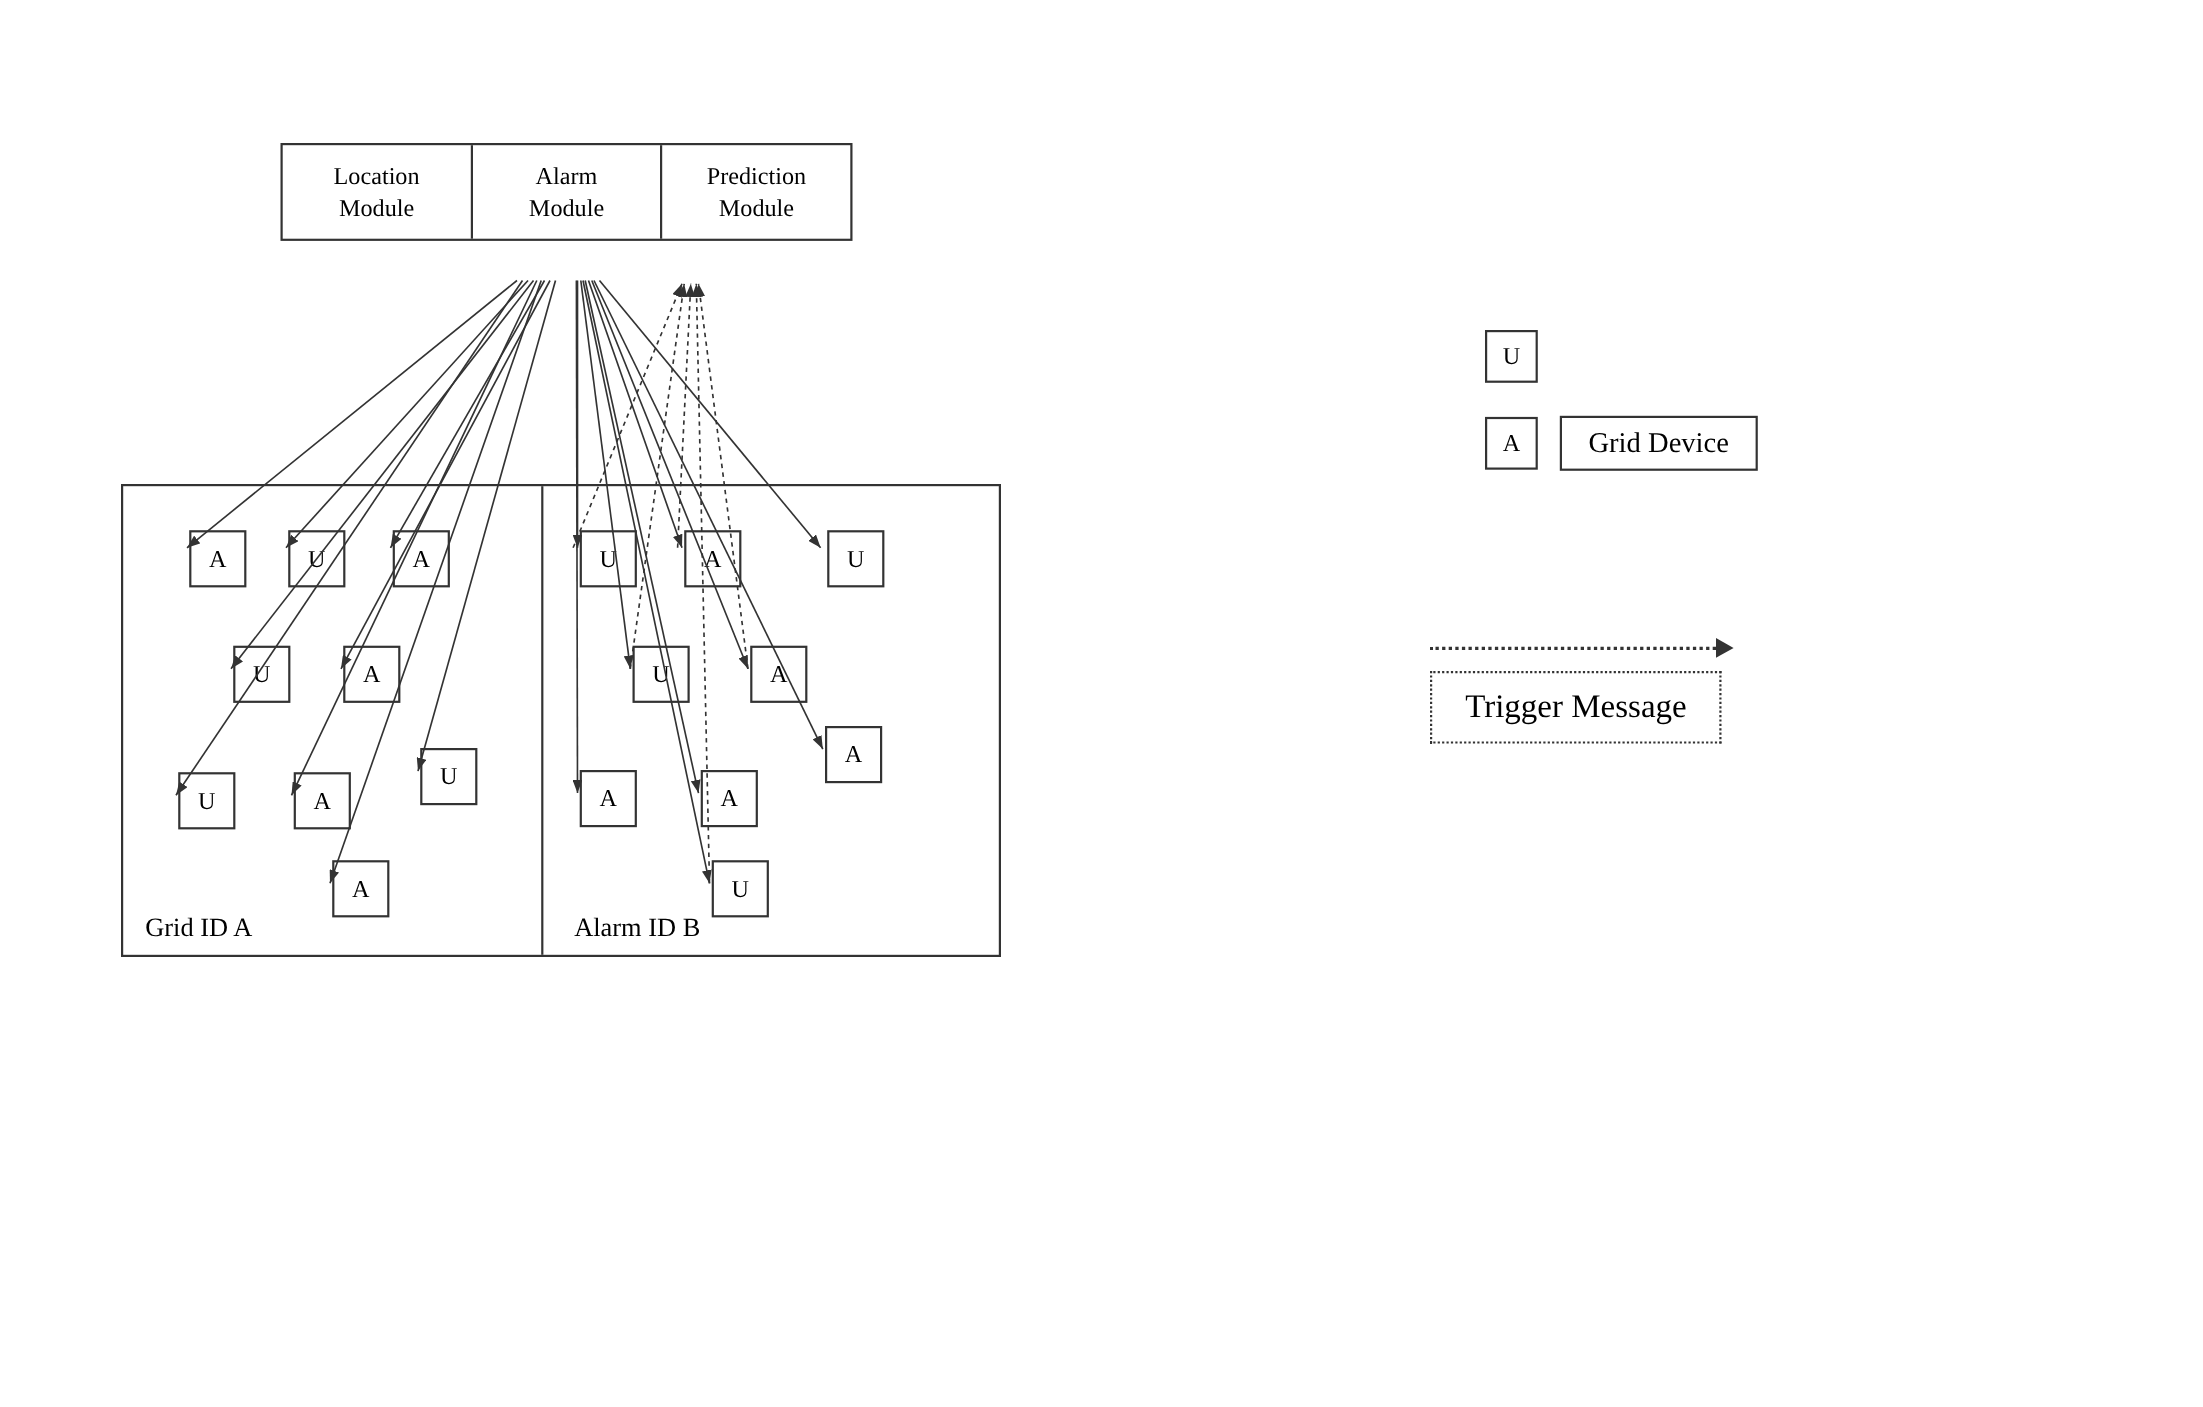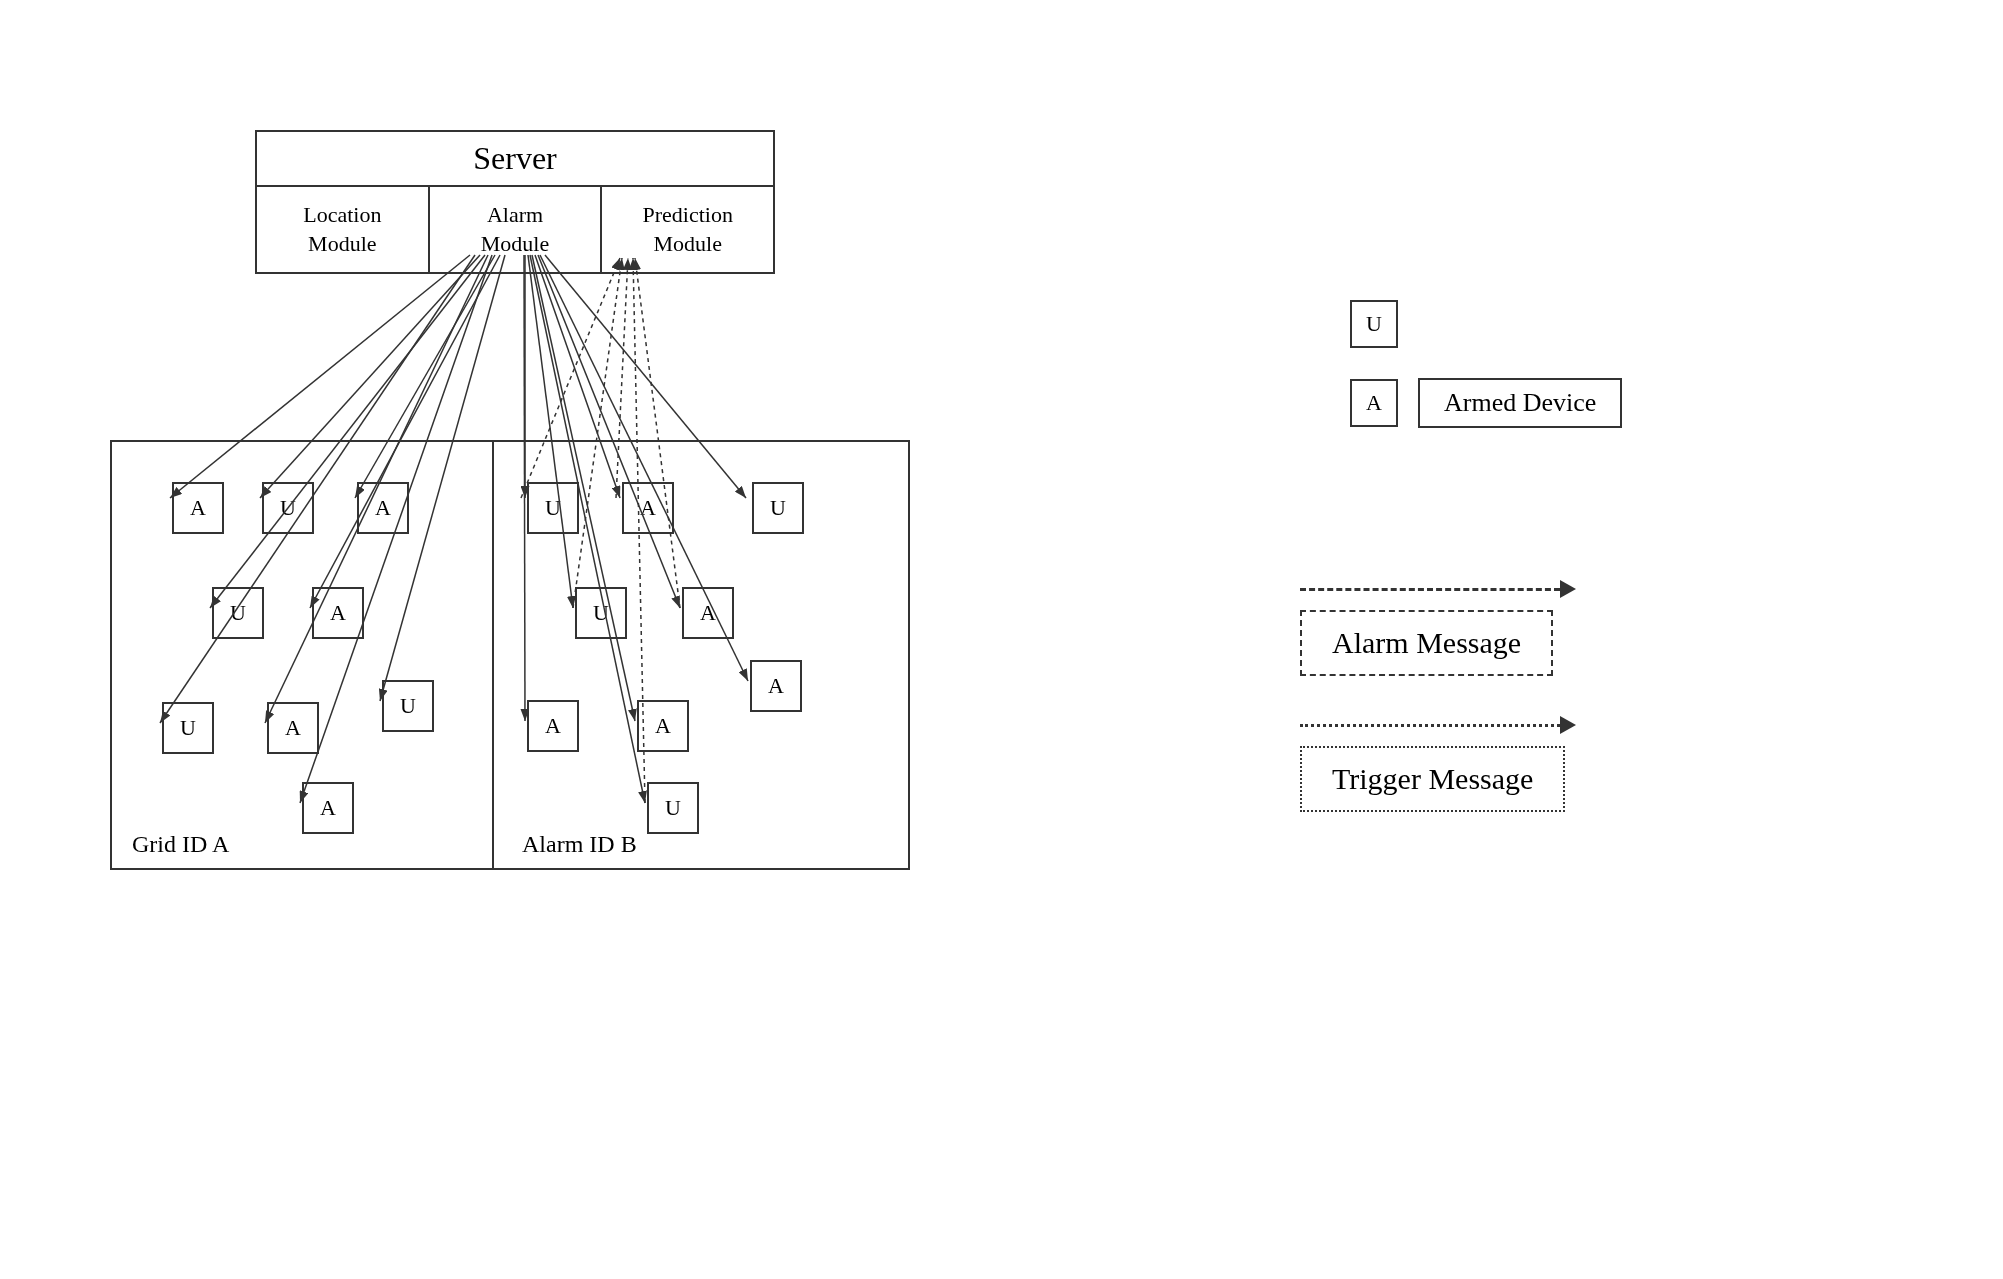--- a/index.html
+++ b/index.html
@@ -178,7 +178,6 @@
 <div class="diagram-area">
 
   <div class="server-box">
-    <div class="server-title">Server</div>
     <div class="server-modules">
       <div class="server-module">Location<br>Module</div>
       <div class="server-module">Alarm<br>Module</div>

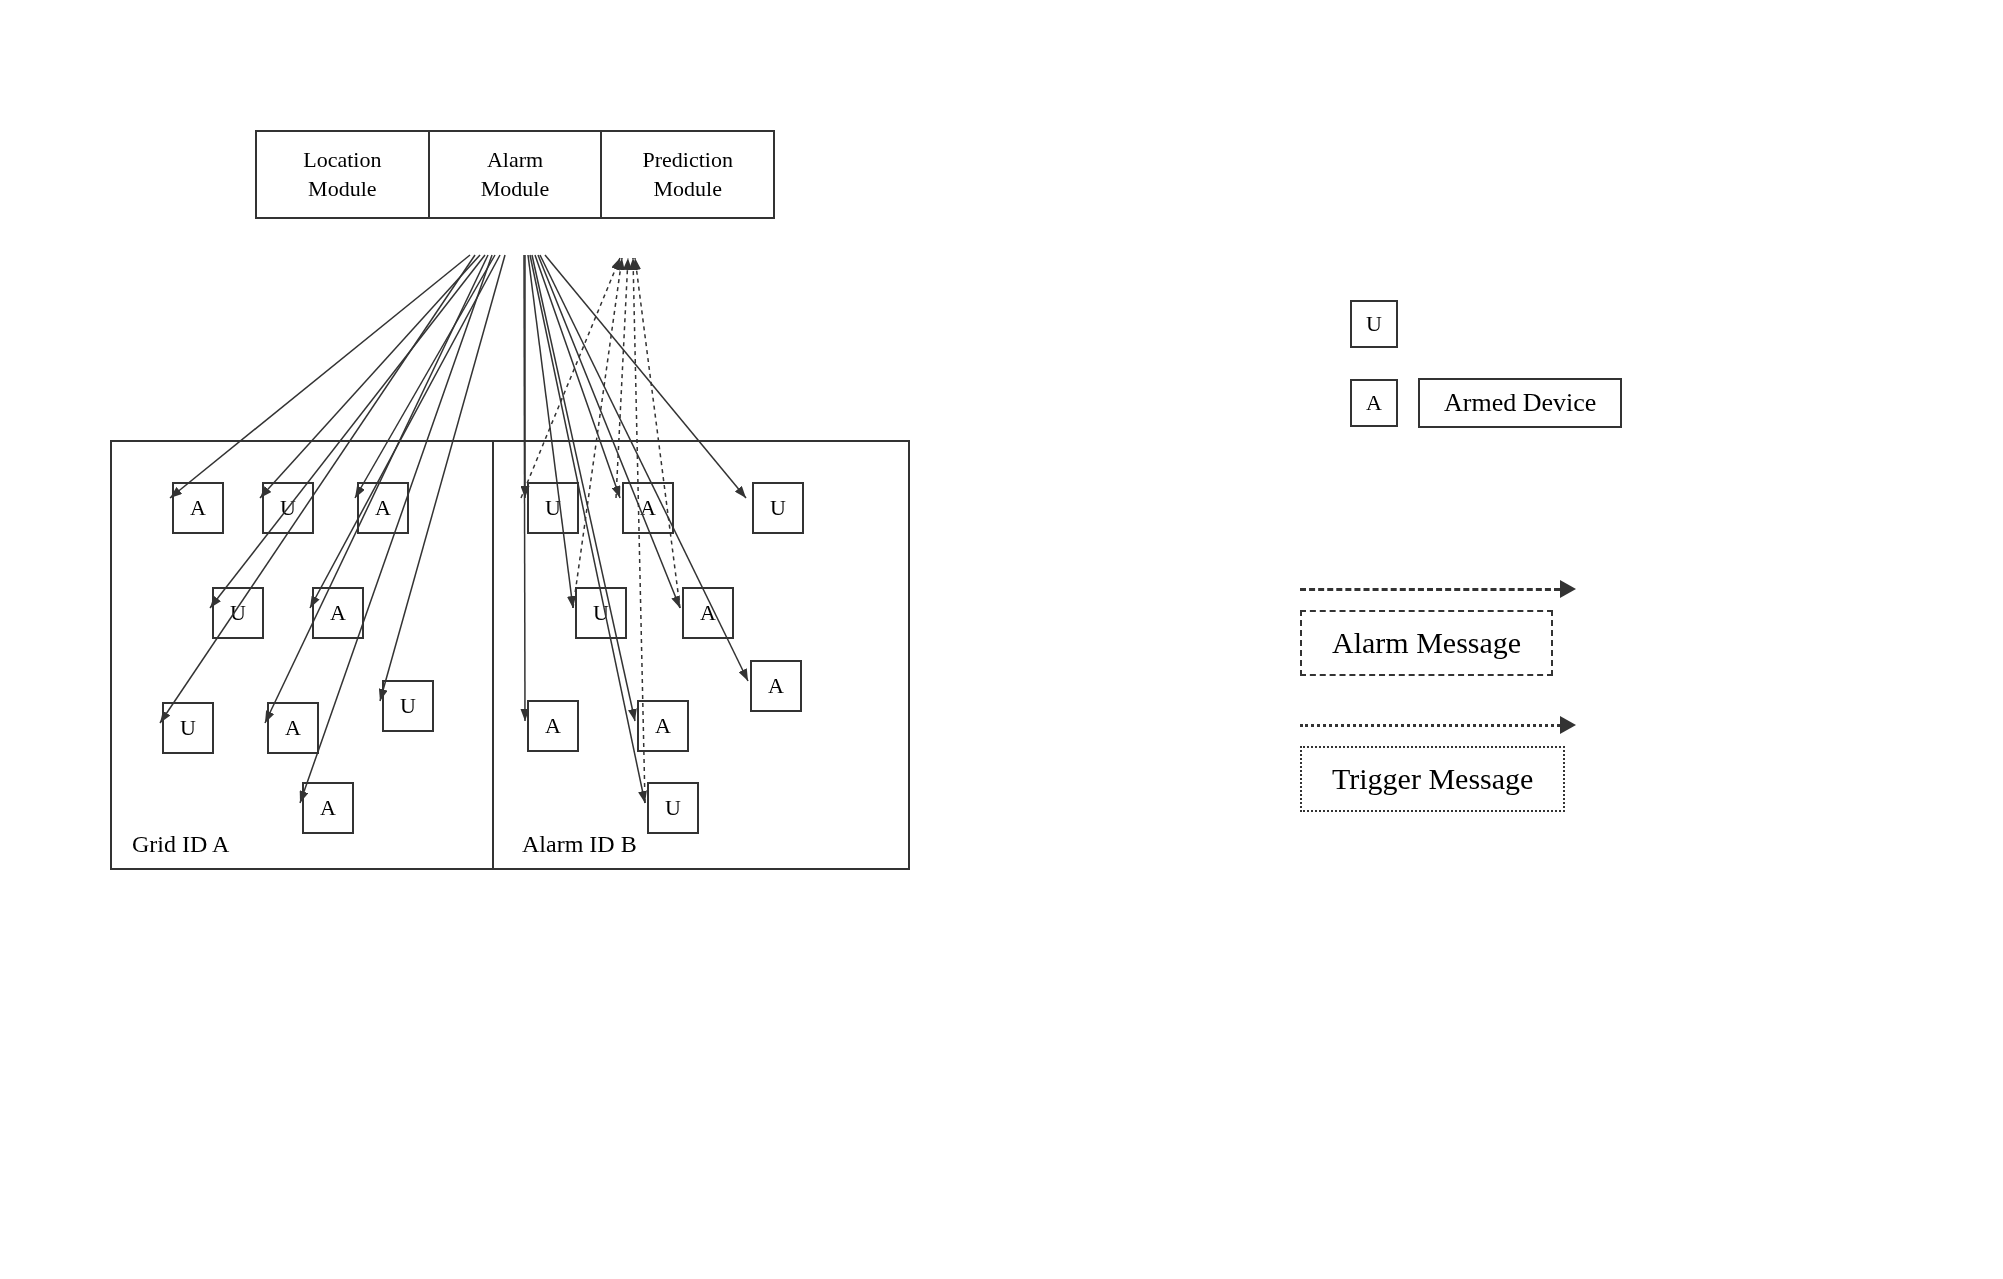--- a/index.html
+++ b/index.html
@@ -281,7 +281,7 @@
 
   <div class="legend-item">
     <div class="legend-device">A</div>
-    <div class="legend-label-box">Armed Device</div>
+    <div class="legend-label-box">Grid Device</div>
   </div>
 </div>
 

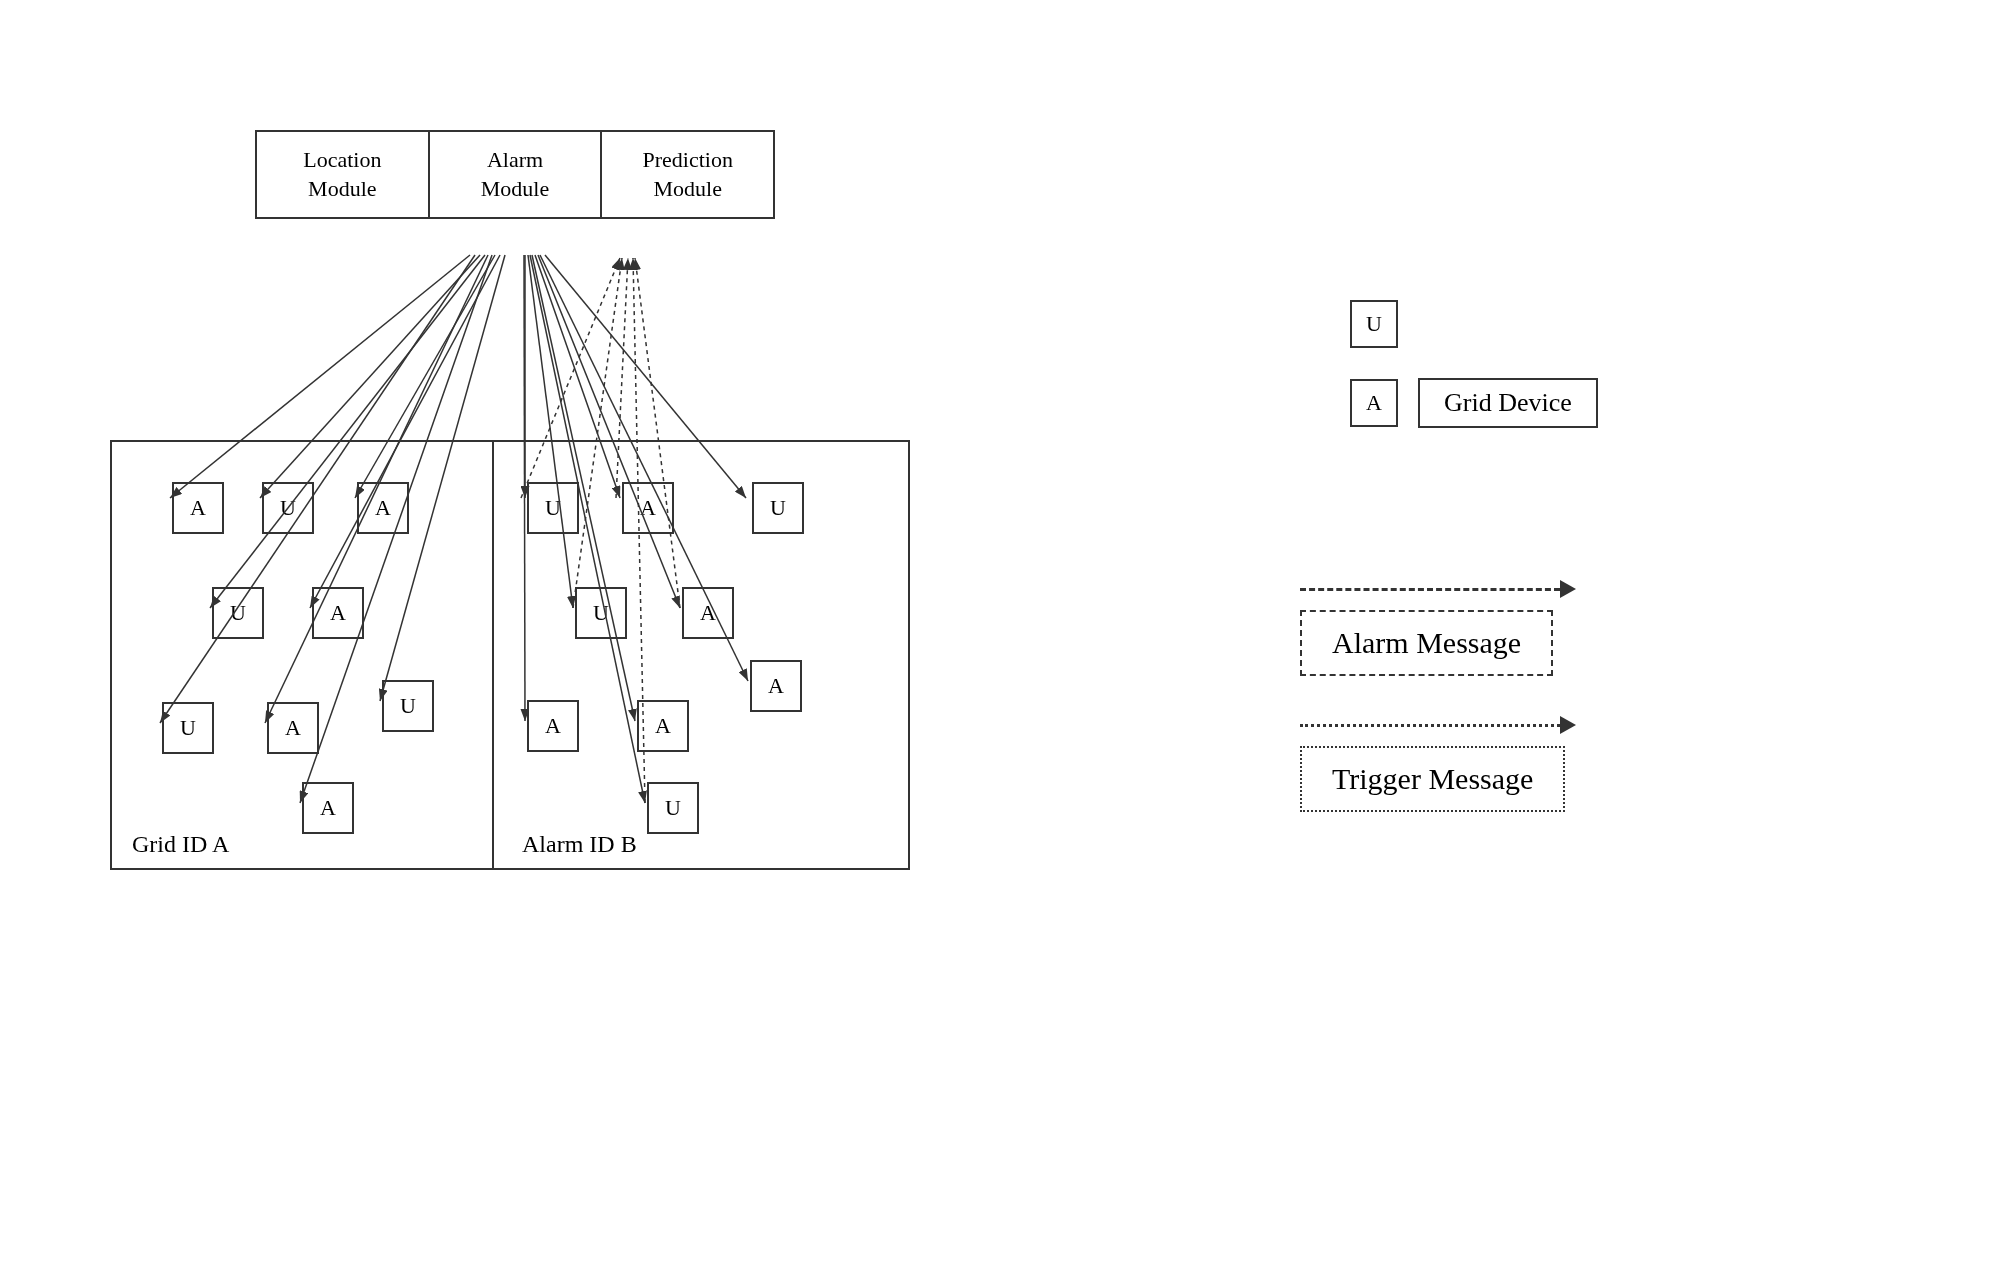--- a/index.html
+++ b/index.html
@@ -287,13 +287,6 @@
 
 <div class="msg-legend">
 
-  <div class="msg-item">
-    <div class="msg-arrow-line">
-      <div class="msg-line msg-line-dashed"></div>
-      <div class="msg-arrowhead"></div>
-    </div>
-    <div class="msg-box">Alarm Message</div>
-  </div>
 
   <div class="msg-item">
     <div class="msg-arrow-line">

